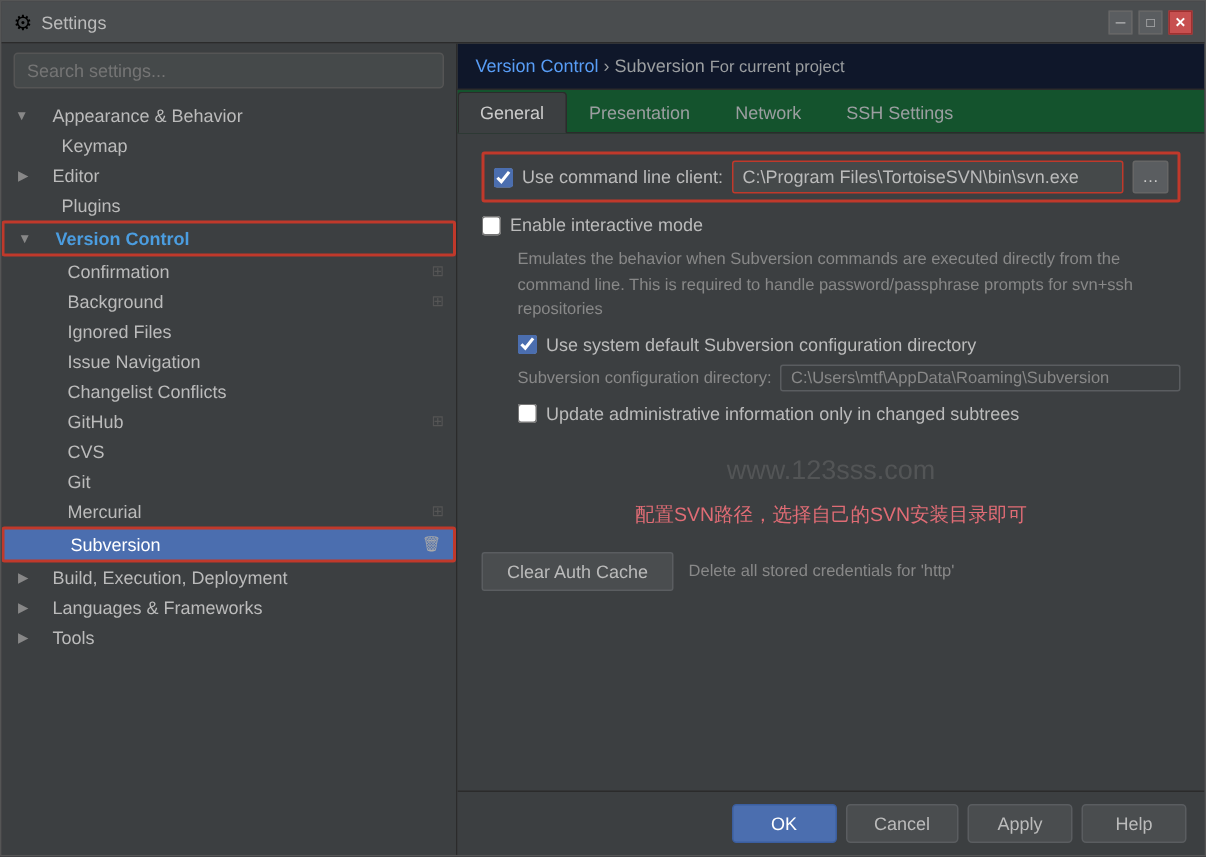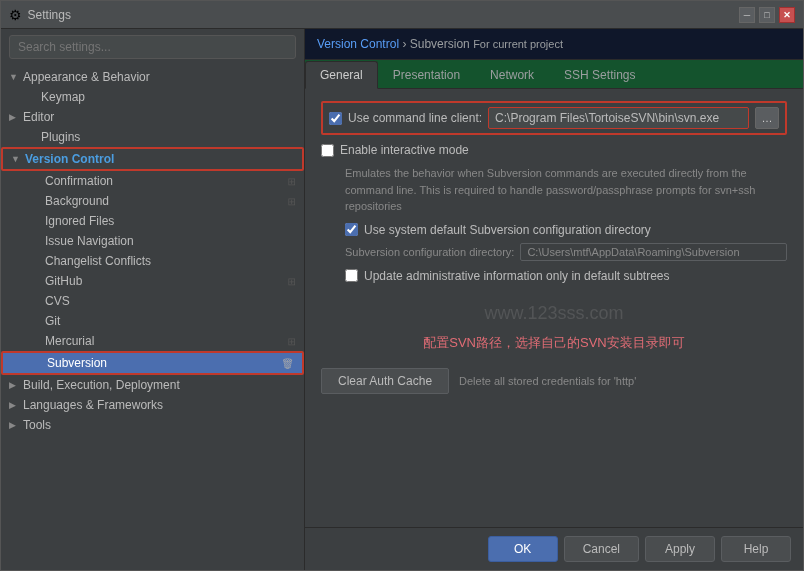--- a/index.html
+++ b/index.html
@@ -96,8 +96,9 @@
       cursor: pointer;
       display: flex;
       align-items: center;
-      gap: 4px;
+      gap: 16px;
       user-select: none;
+      text-align: right;
     }
     .tree-item.section-header {
       padding-left: 8px;

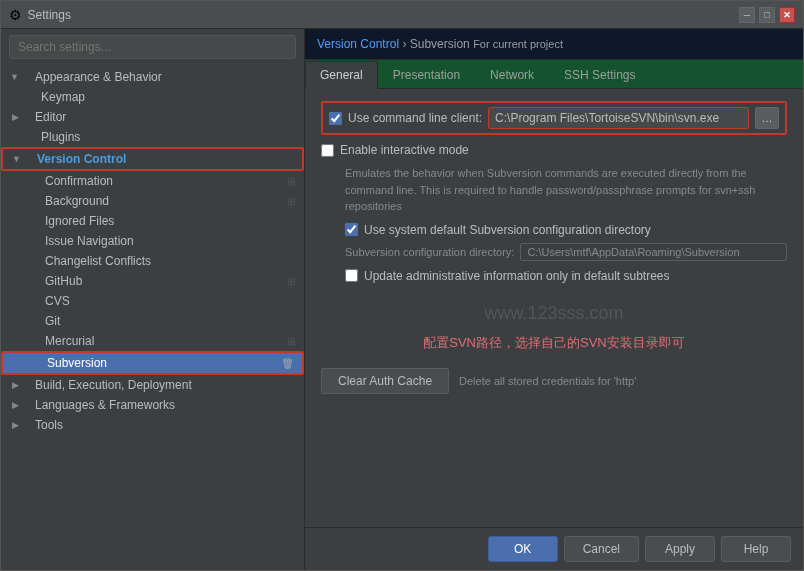--- a/index.html
+++ b/index.html
@@ -480,7 +480,7 @@
 
         <div class="setting-row indent-row">
           <input type="checkbox" id="update-admin" style="">
-          <label for="update-admin">Update administrative information only in default subtrees</label>
+          <label for="update-admin">Update administrative information only in changed subtrees</label>
         </div>
 
         <div class="watermark">www.123sss.com</div>

